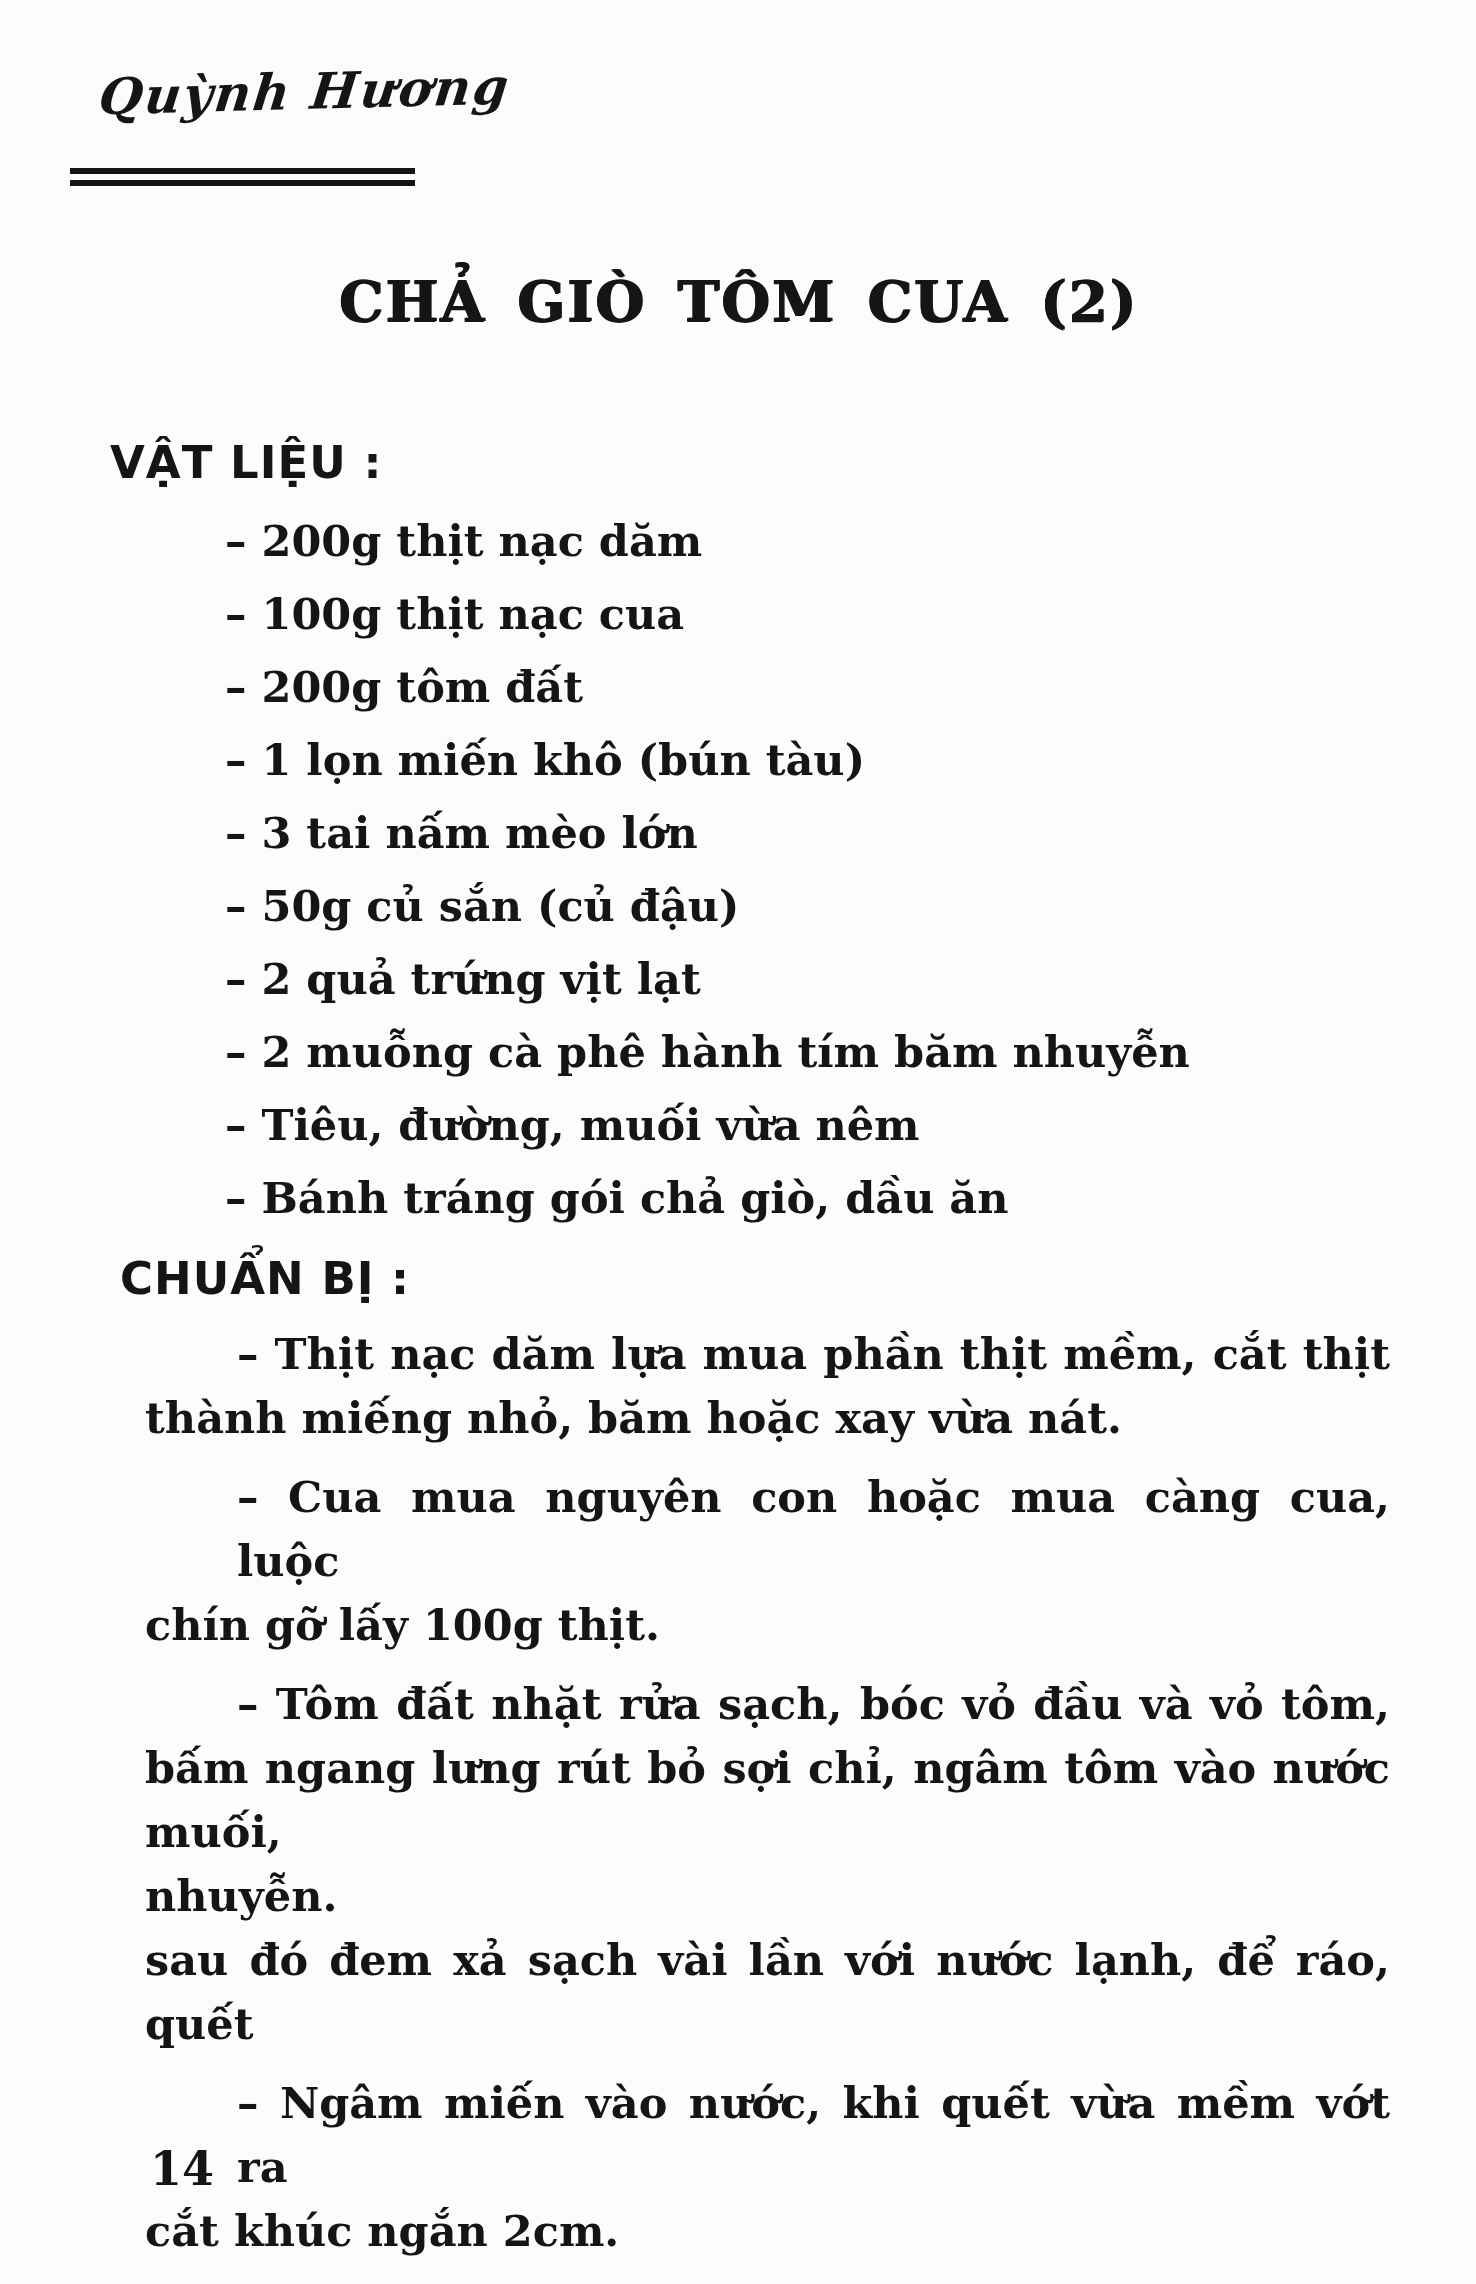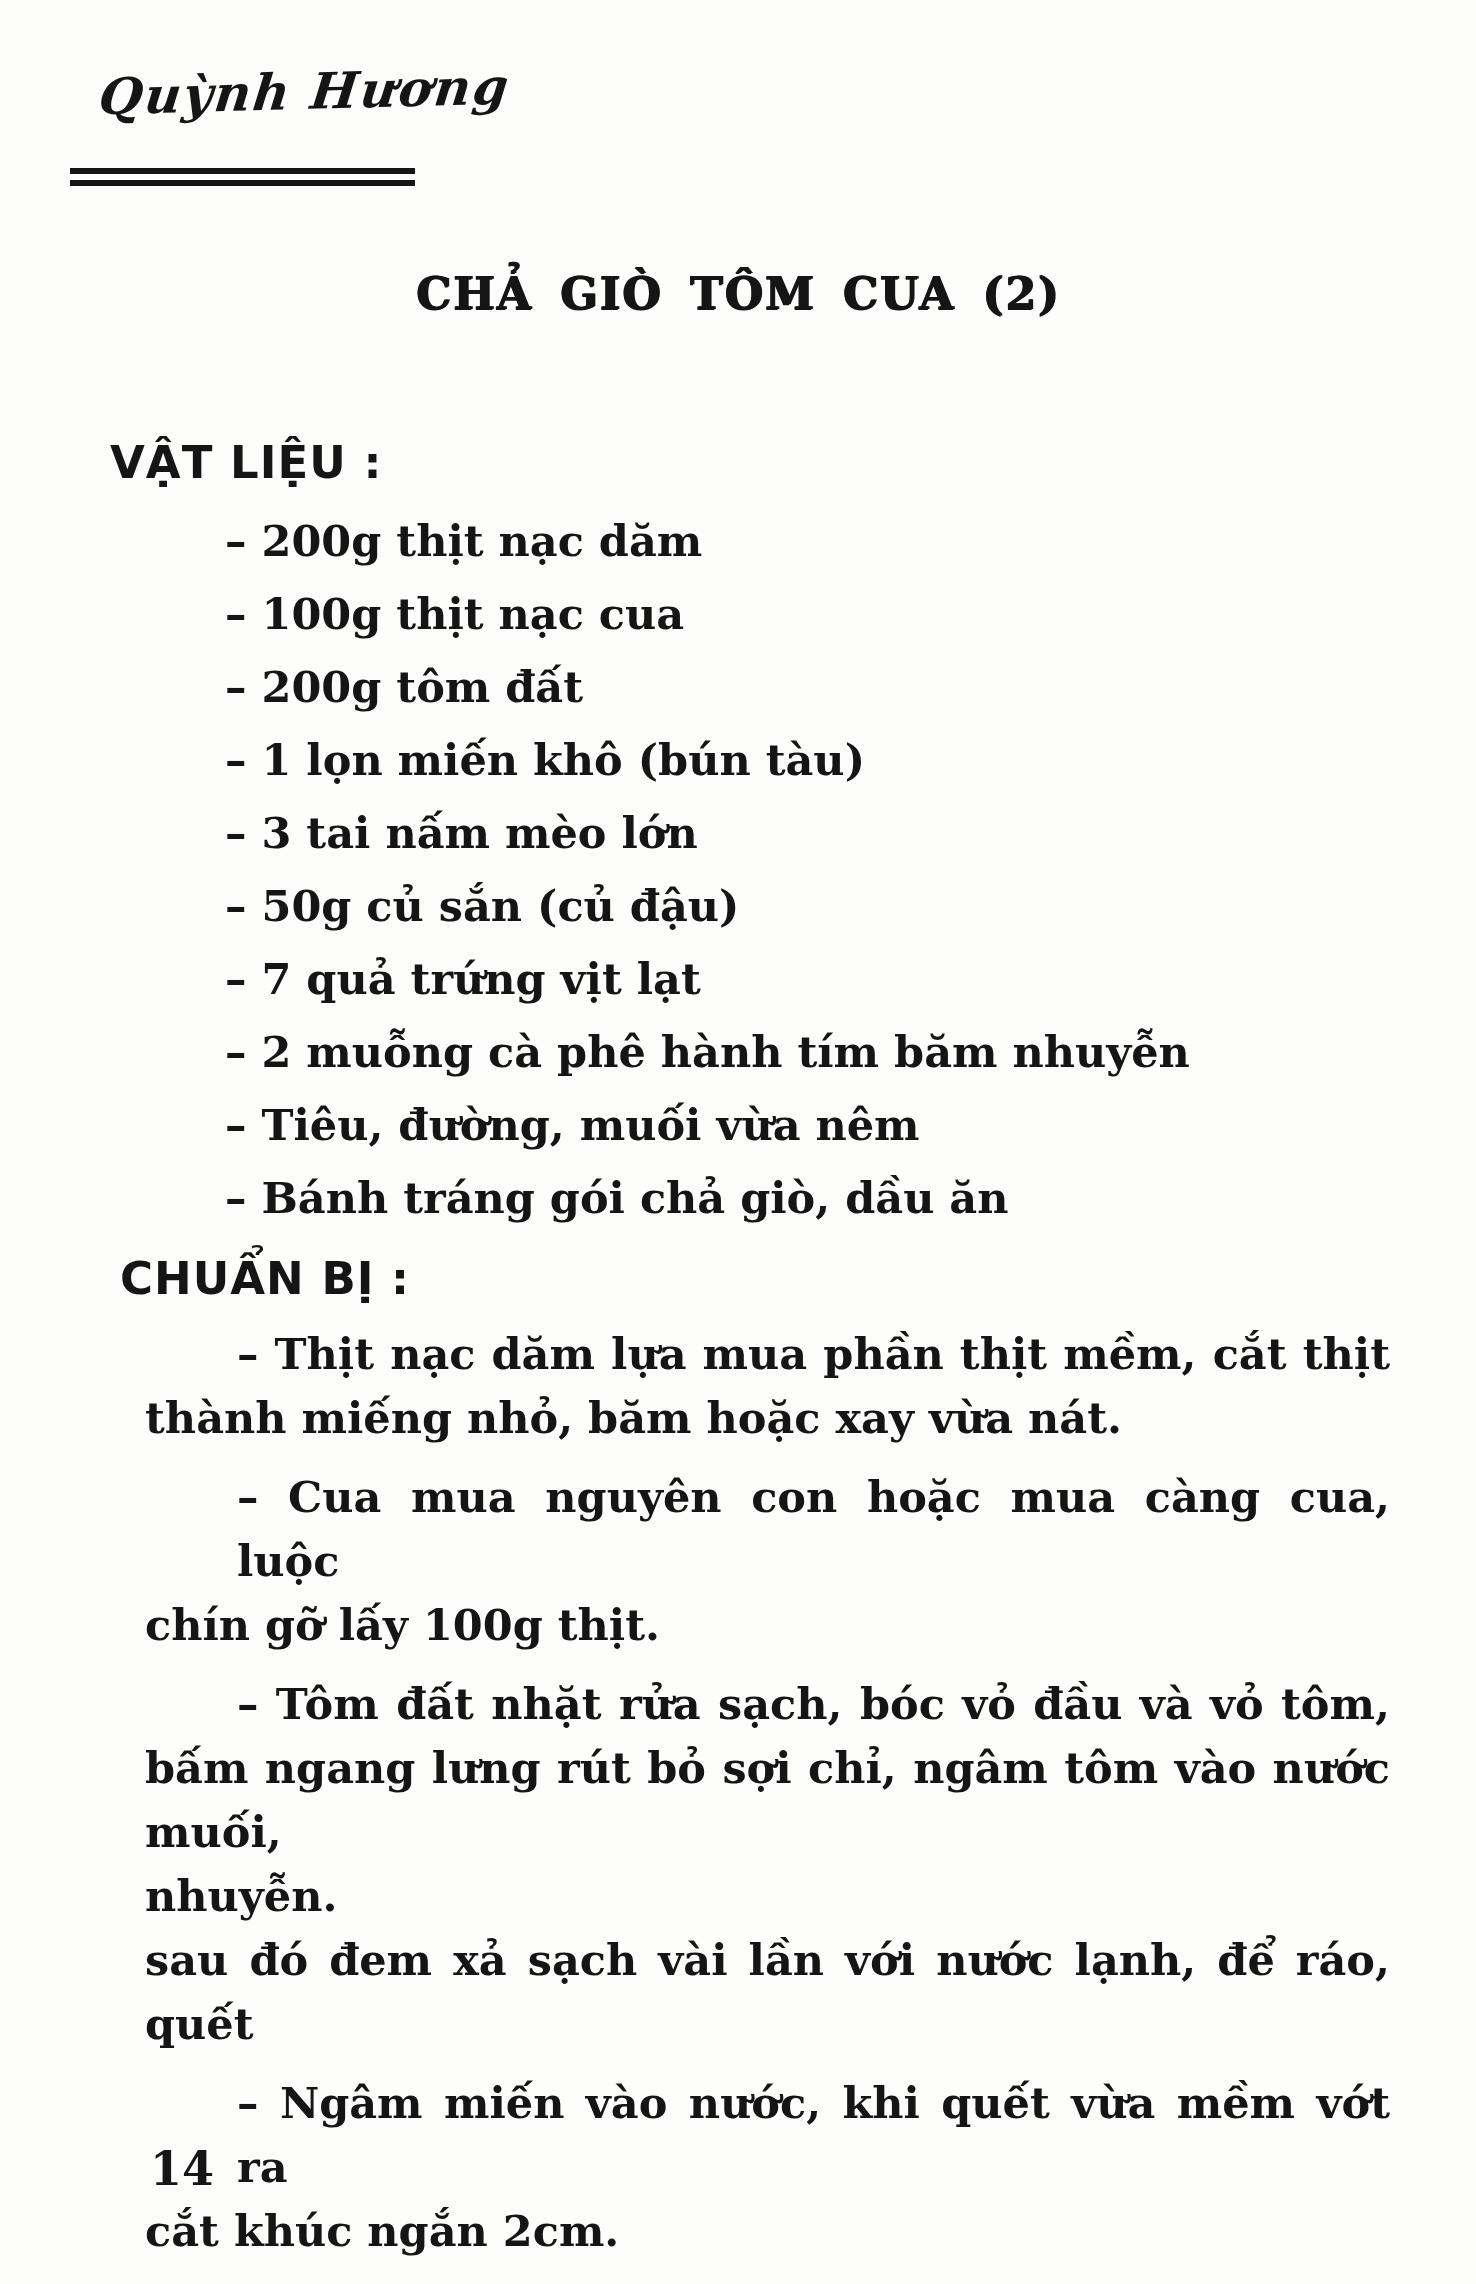--- a/index.html
+++ b/index.html
@@ -53,7 +53,7 @@
     top: 268px;
     width: 100%;
     text-align: center;
-    font-size: 44px;
+    font-size: 56px;
     font-weight: bold;
     letter-spacing: 2px;
     word-spacing: 10px;

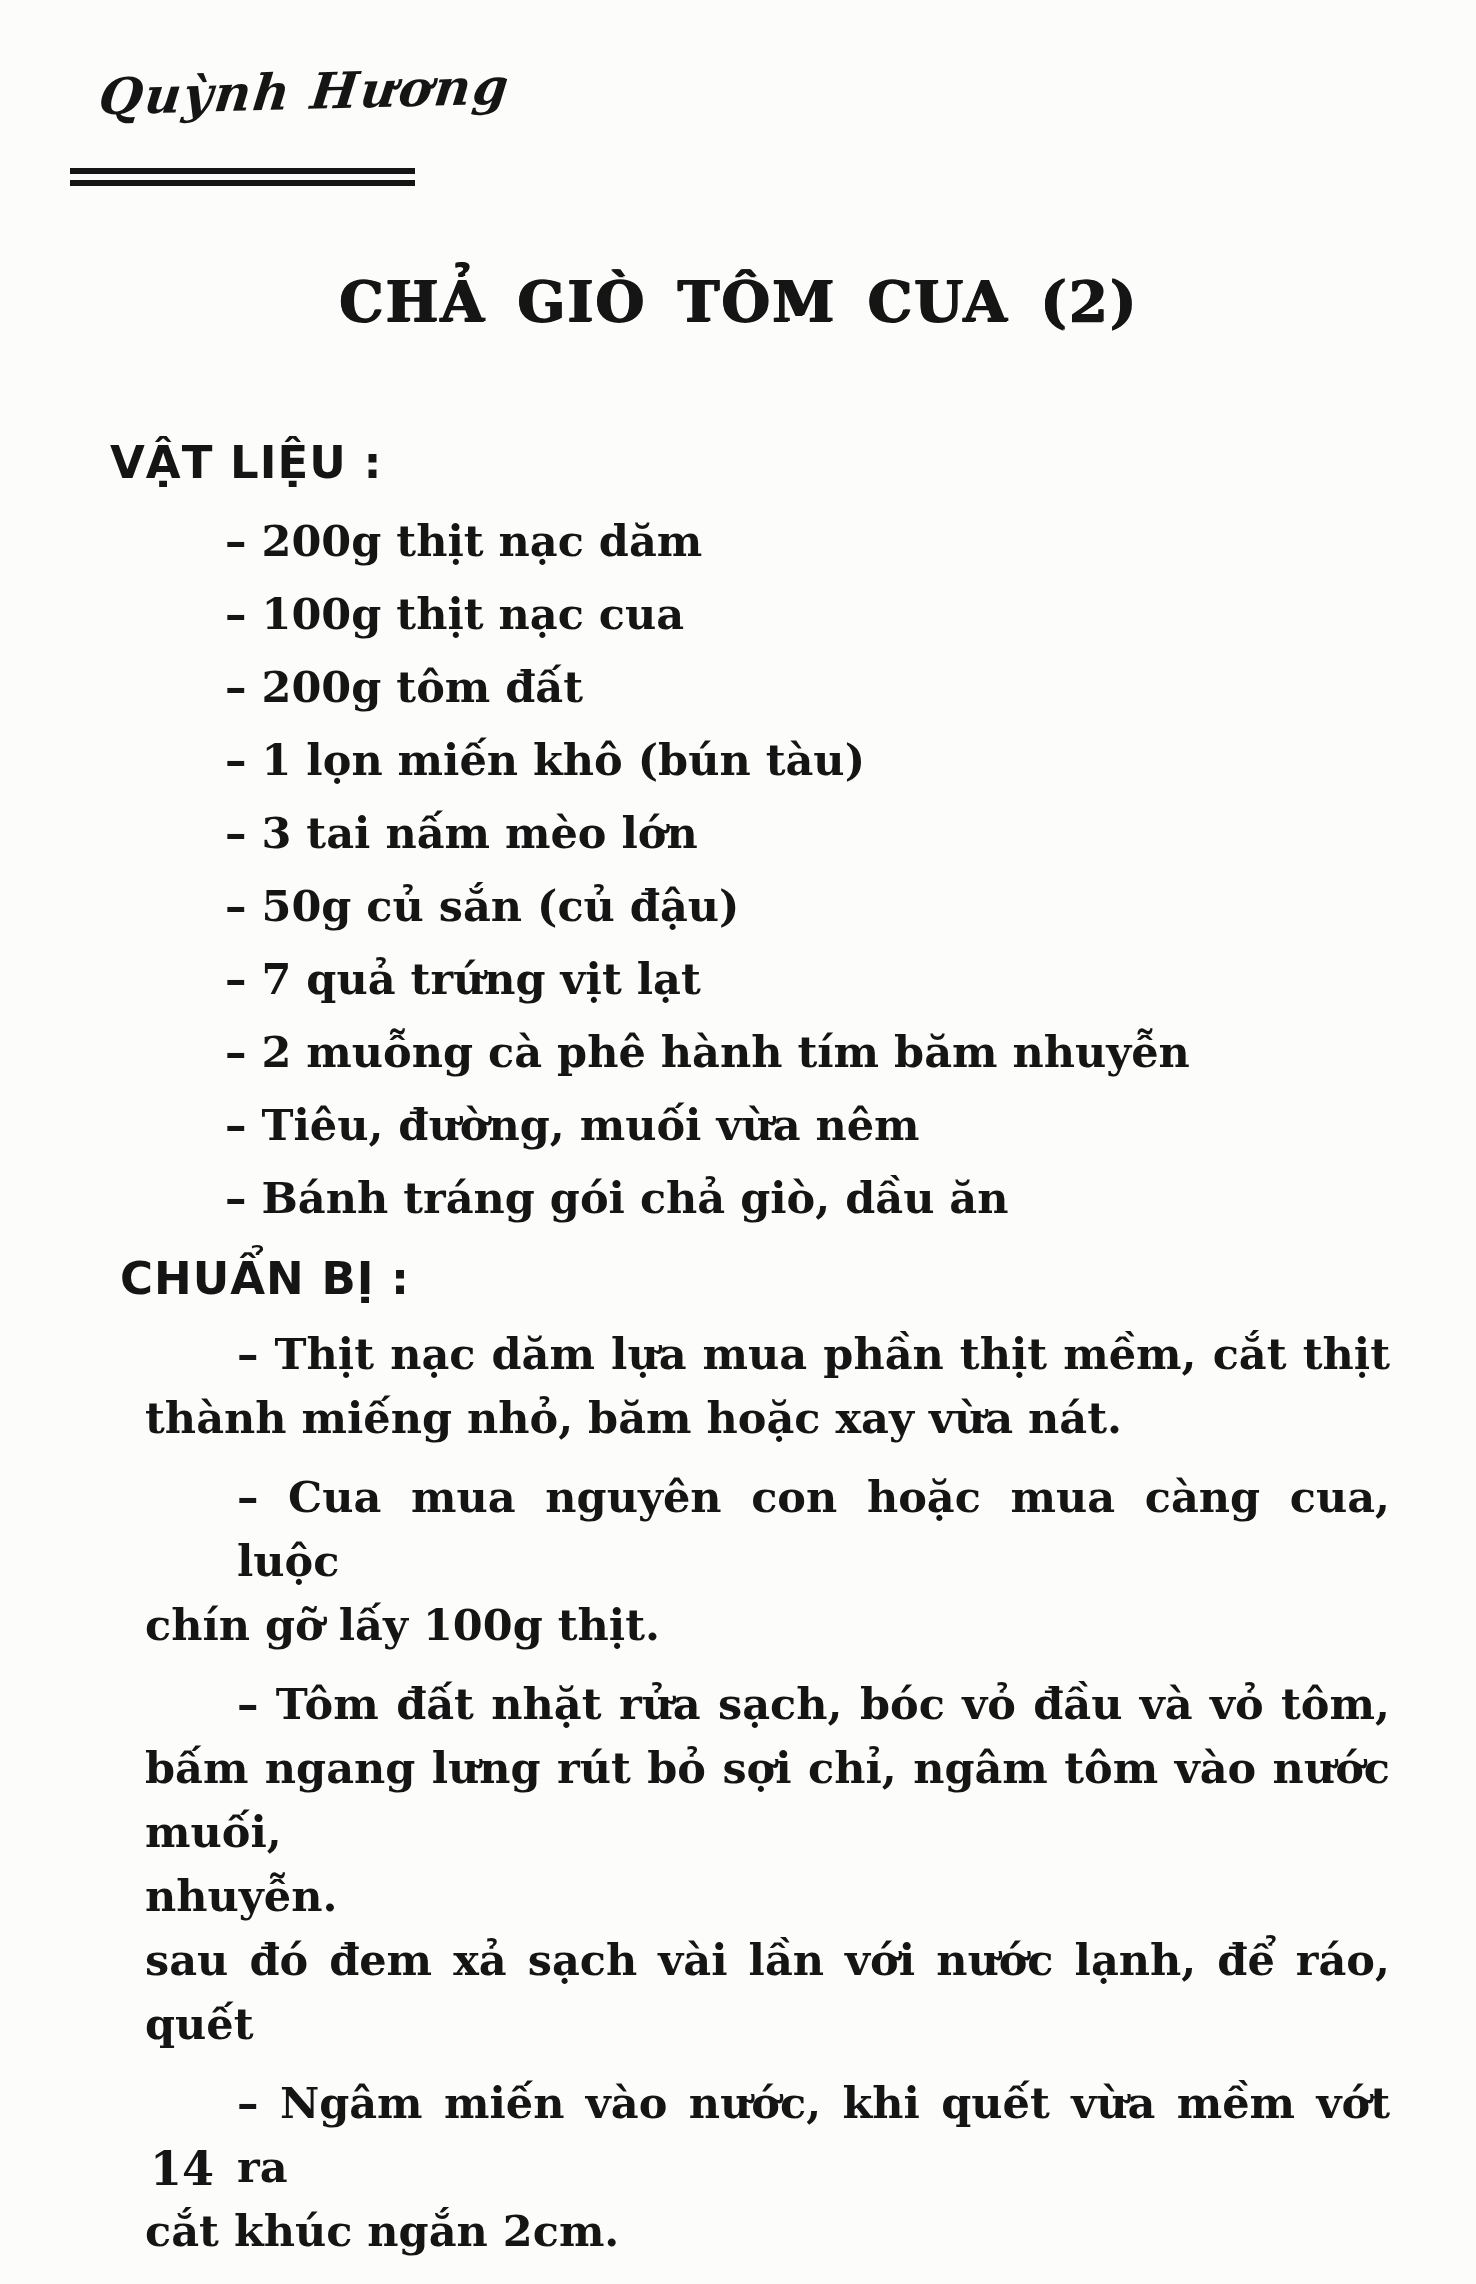--- a/index.html
+++ b/index.html
@@ -134,7 +134,7 @@
     <div class="ingredient-item">– 1 lọn miến khô (bún tàu)</div>
     <div class="ingredient-item">– 3 tai nấm mèo lớn</div>
     <div class="ingredient-item">– 50g củ sắn (củ đậu)</div>
-    <div class="ingredient-item">– 7 quả trứng vịt lạt</div>
+    <div class="ingredient-item">– 2 quả trứng vịt lạt</div>
     <div class="ingredient-item">– 2 muỗng cà phê hành tím băm nhuyễn</div>
     <div class="ingredient-item">– Tiêu, đường, muối vừa nêm</div>
     <div class="ingredient-item">– Bánh tráng gói chả giò, dầu ăn</div>

